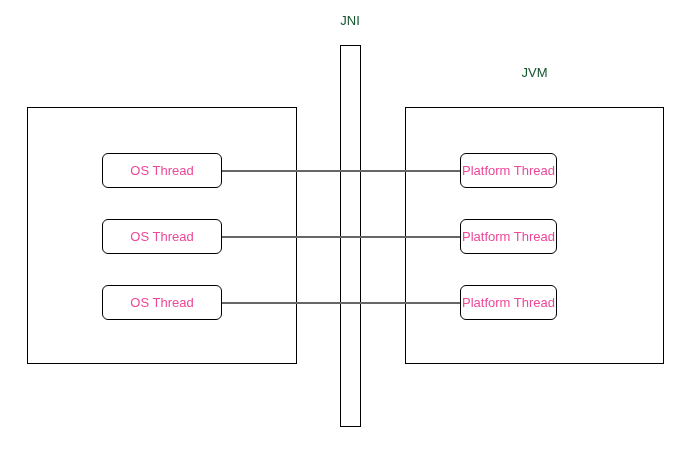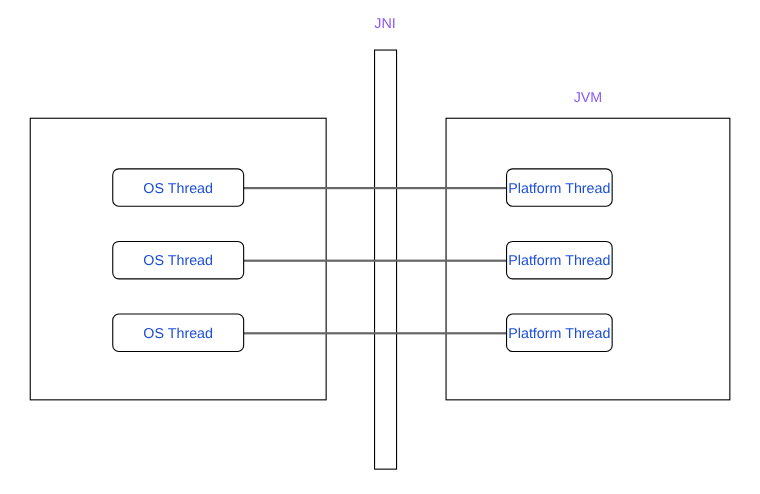--- a/index.html
+++ b/index.html
@@ -41,7 +41,7 @@
   .container-label {
     position: absolute;
     font-size: 13px;
-    color: #8b5cf6;
+    color: #14532d;
     text-align: center;
     white-space: nowrap;
     line-height: 1;

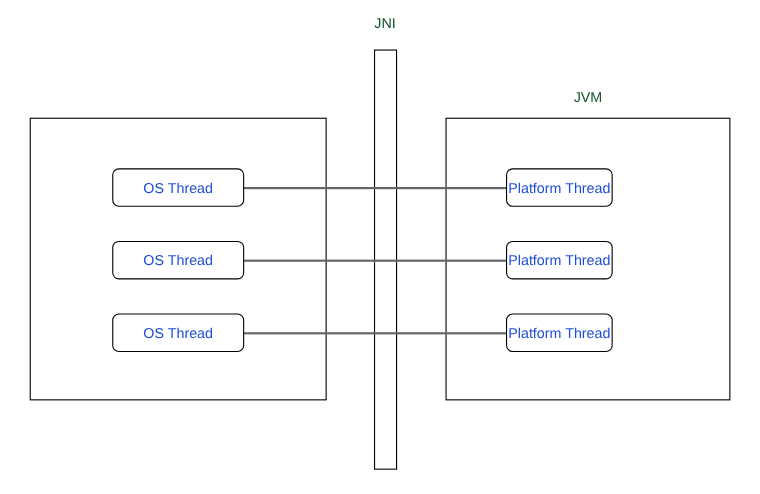--- a/index.html
+++ b/index.html
@@ -53,7 +53,7 @@
   }
   #jvm-label {
     left: 405px;
-    top: 82px;
+    top: 66px;
     width: 259px;
   }
   #jni-label {

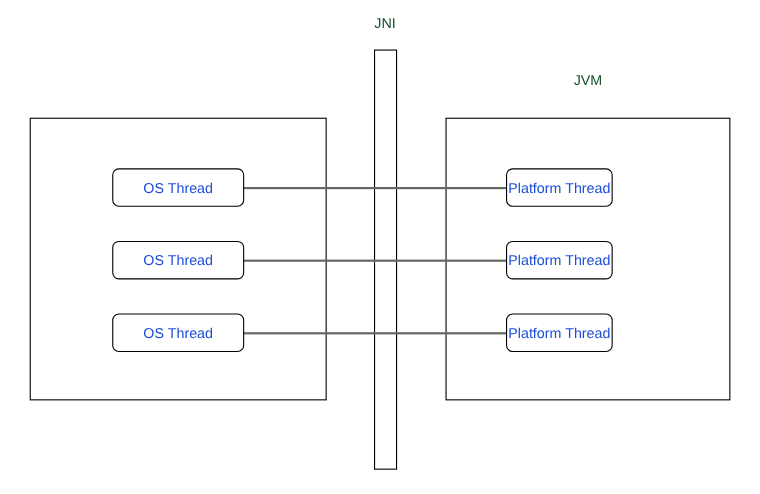--- a/index.html
+++ b/index.html
@@ -86,7 +86,7 @@
     align-items: center;
     justify-content: center;
     font-size: 13px;
-    color: #1d4ed8;
+    color: #ec4899;
     white-space: nowrap;
     z-index: 3;
   }

